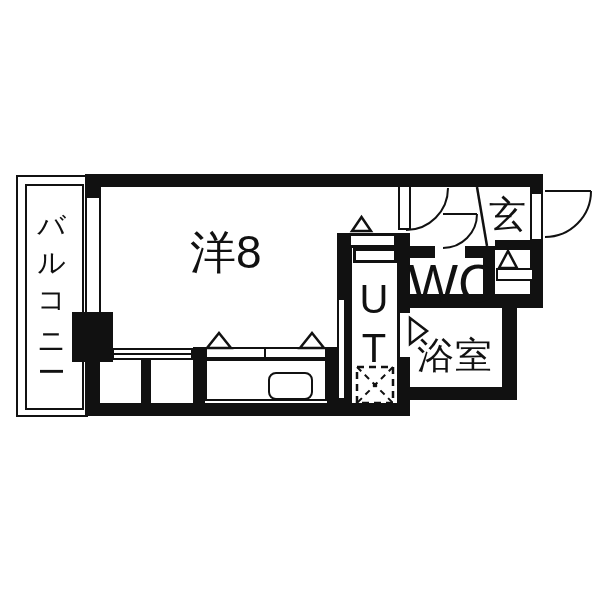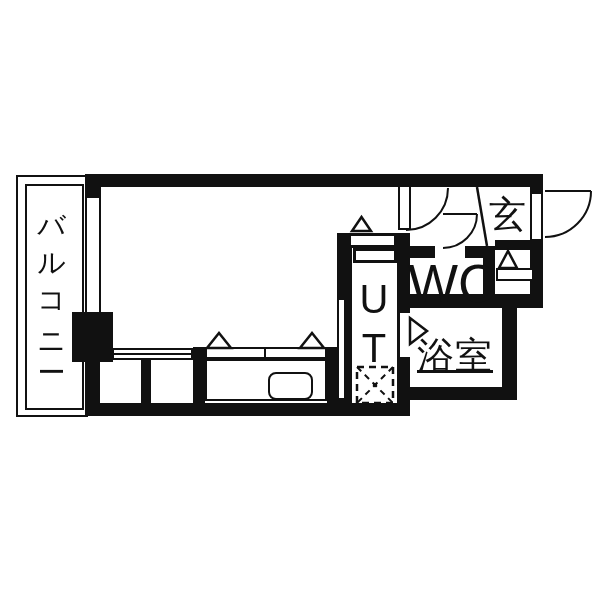--- a/index.html
+++ b/index.html
@@ -82,6 +82,7 @@
   </svg>
 
   <div class="lbl vtext" style="left:35px;top:194px;width:32px;height:215px;font-size:28px;letter-spacing:9px;line-height:32px;">バルコニー</div>
+  <div class="lbl" style="left:190px;top:229px;font-size:46px;">洋8</div>
   <div class="lbl vupright" style="left:352px;top:277px;width:44px;height:95px;font-size:40px;line-height:44px;letter-spacing:5px;">UT</div>
   <div class="lbl" style="left:408px;top:257px;width:76px;text-align:center;font-size:53px;">WC</div>
   <div class="lbl" style="left:489px;top:196px;font-size:37px;">玄</div>

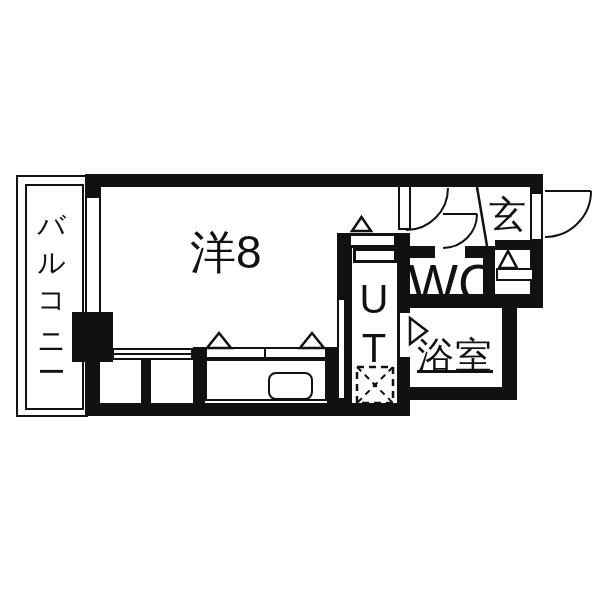--- a/index.html
+++ b/index.html
@@ -86,7 +86,7 @@
   <div class="lbl vupright" style="left:352px;top:277px;width:44px;height:95px;font-size:40px;line-height:44px;letter-spacing:5px;">UT</div>
   <div class="lbl" style="left:408px;top:257px;width:76px;text-align:center;font-size:53px;">WC</div>
   <div class="lbl" style="left:489px;top:196px;font-size:37px;">玄</div>
-  <div class="lbl" style="left:417px;top:337px;font-size:37px;letter-spacing:1px;text-decoration:underline;">浴室</div>
+  <div class="lbl" style="left:417px;top:337px;font-size:37px;letter-spacing:1px;">浴室</div>
 
 </div>
 

